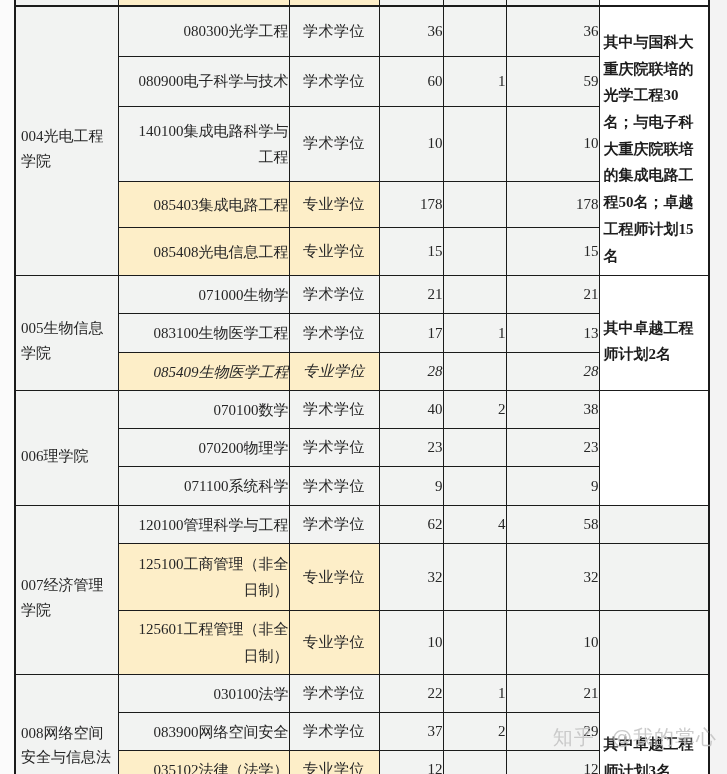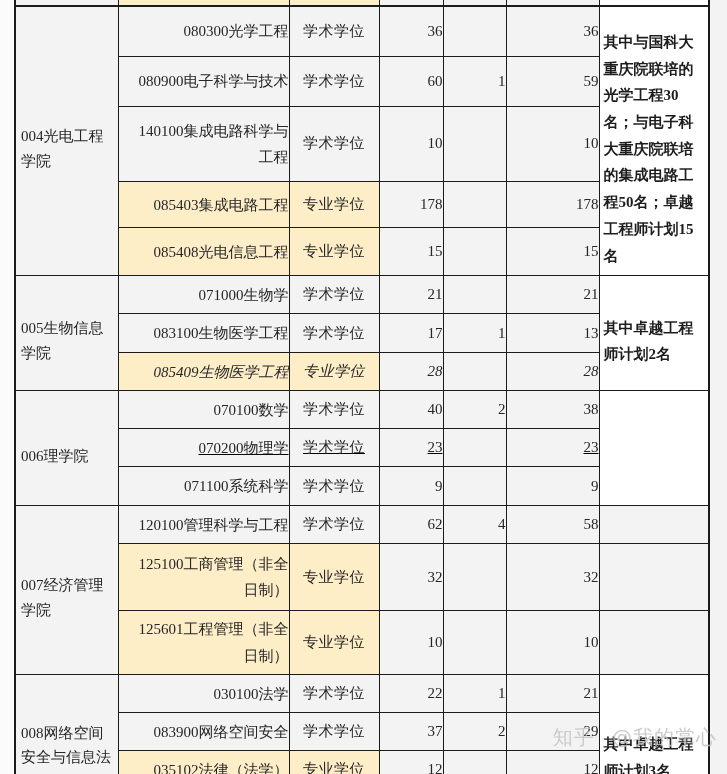--- a/index.html
+++ b/index.html
@@ -137,7 +137,7 @@
           <td class="num">38</td>
           <td class="note" rowspan="3"></td>
         </tr>
-        <tr style="height: 38px; text-decoration: underline;">
+        <tr style="height: 38px;">
           <td class="program">070200物理学</td>
           <td class="degree">学术学位</td>
           <td class="num">23</td>

